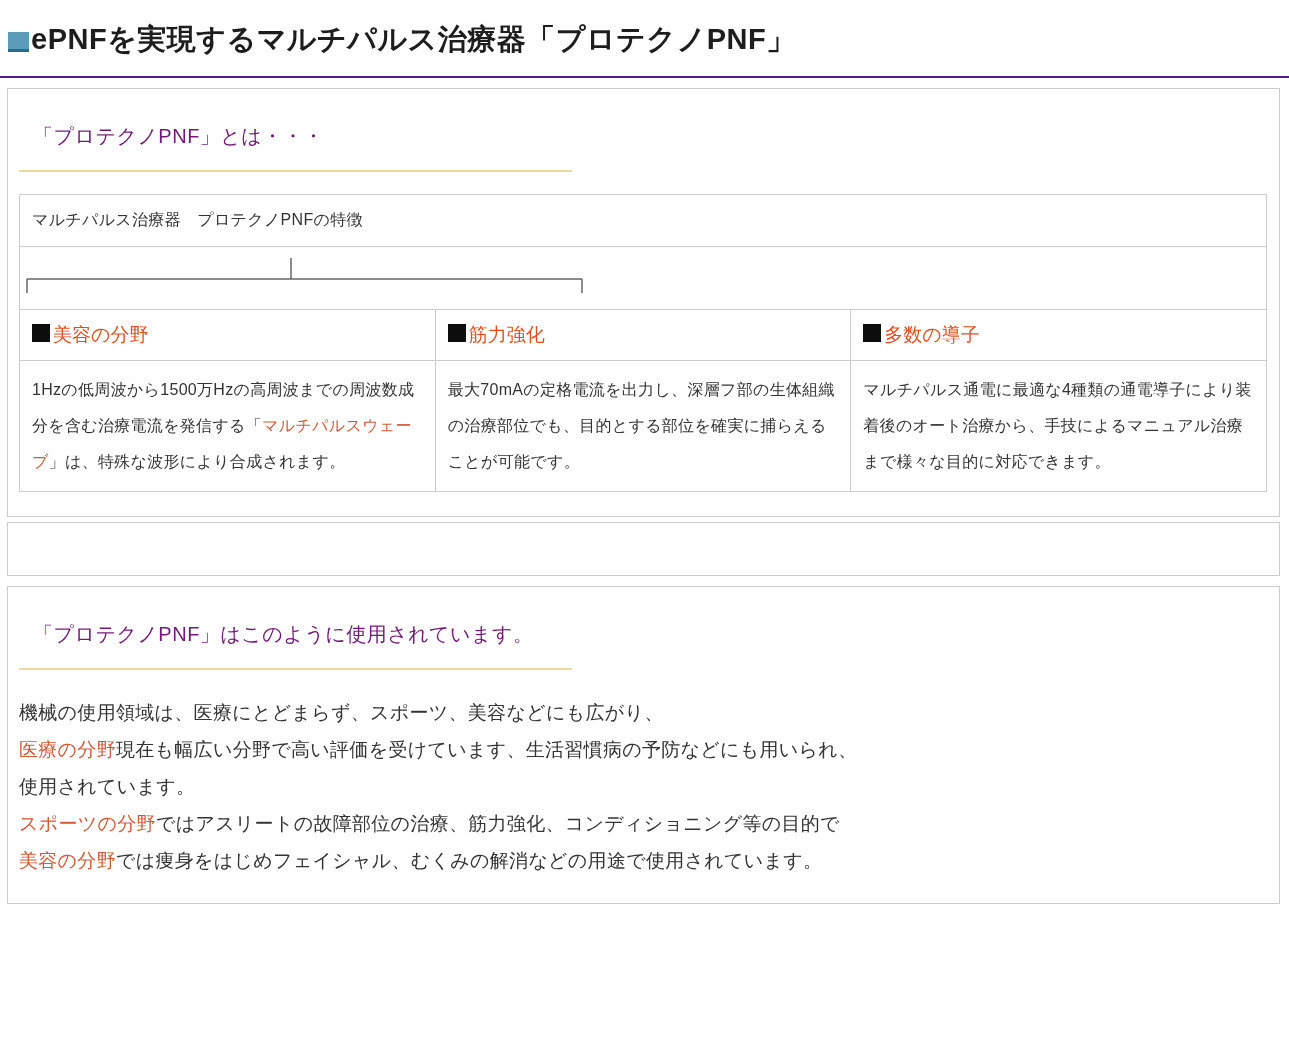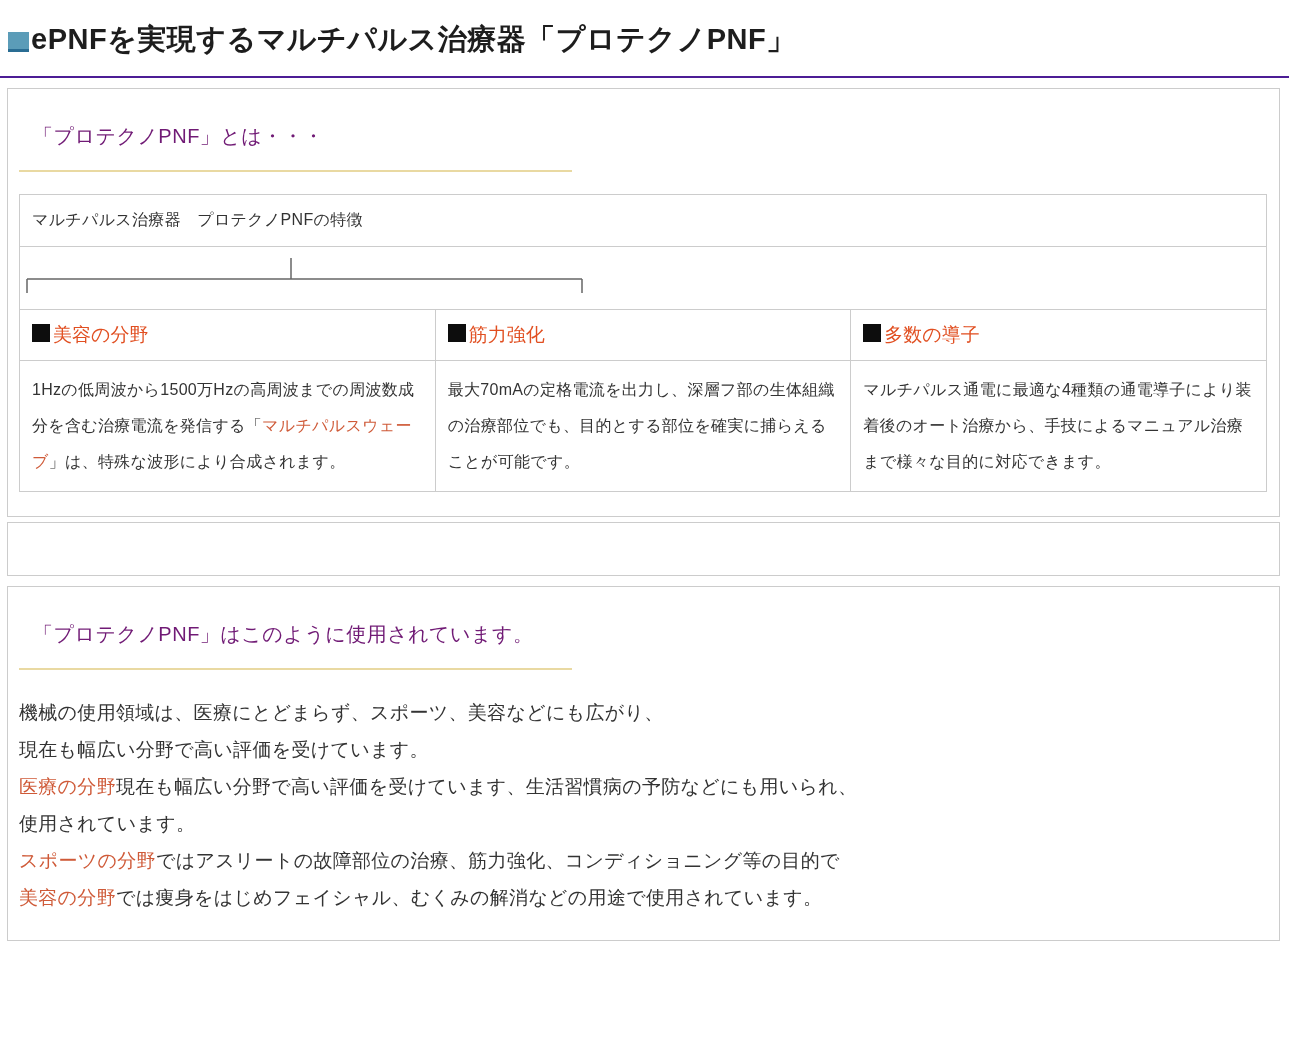--- a/index.html
+++ b/index.html
@@ -196,9 +196,6 @@
         <a class="link-orange"></a><span>機械の使用領域は、医療にとどまらず、スポーツ、美容などにも広がり、</span>
       </div>
       <div class="usage-line">
-        <a class="link-orange"></a><span>現在も幅広い分野で高い評価を受けています。</span>
-      </div>
-      <div class="usage-line">
         <a class="link-orange">医療の分野</a><span>現在も幅広い分野で高い評価を受けています、生活習慣病の予防などにも用いられ、</span>
       </div>
       <div class="usage-line">

